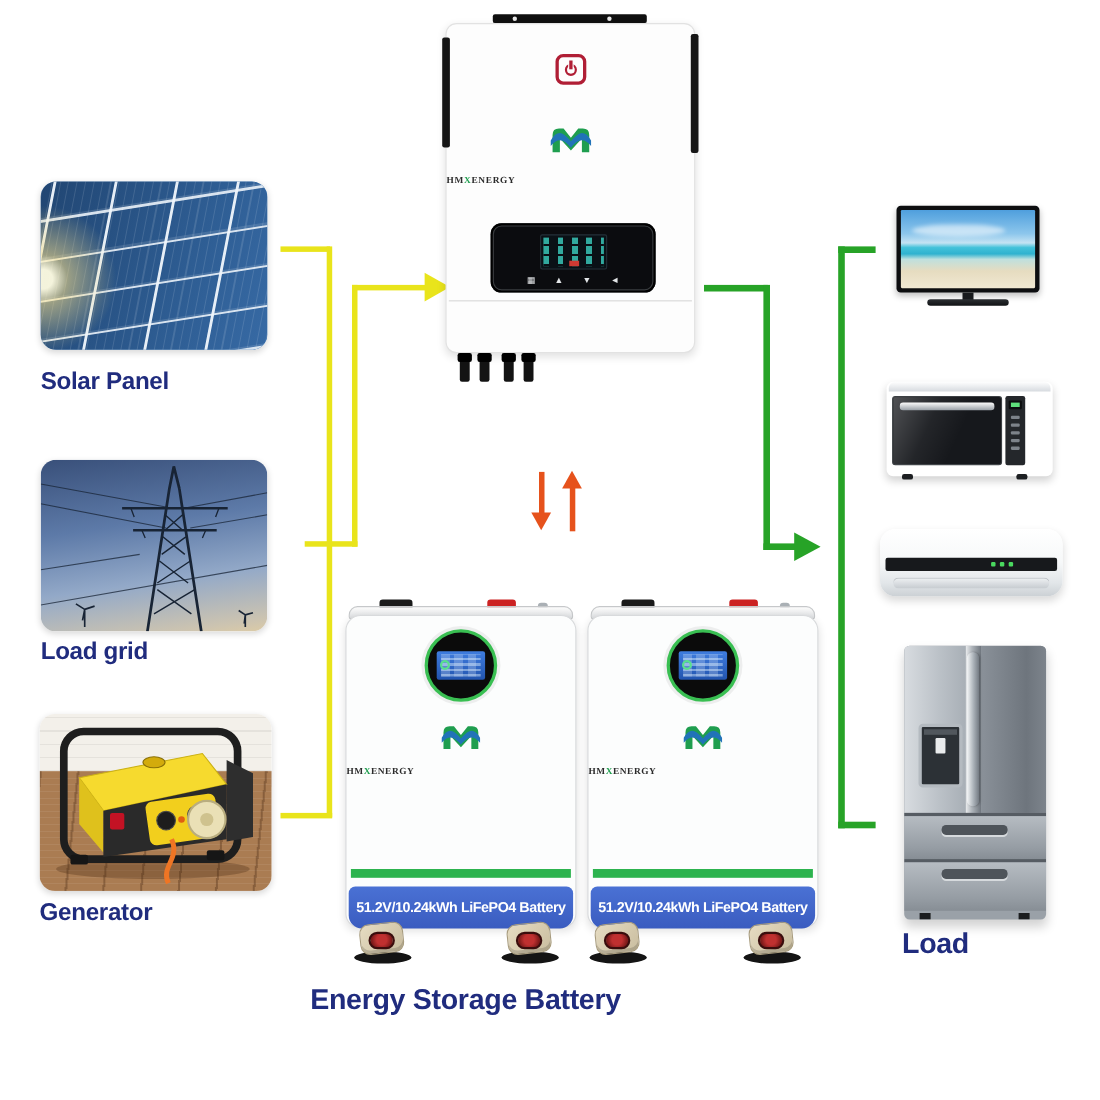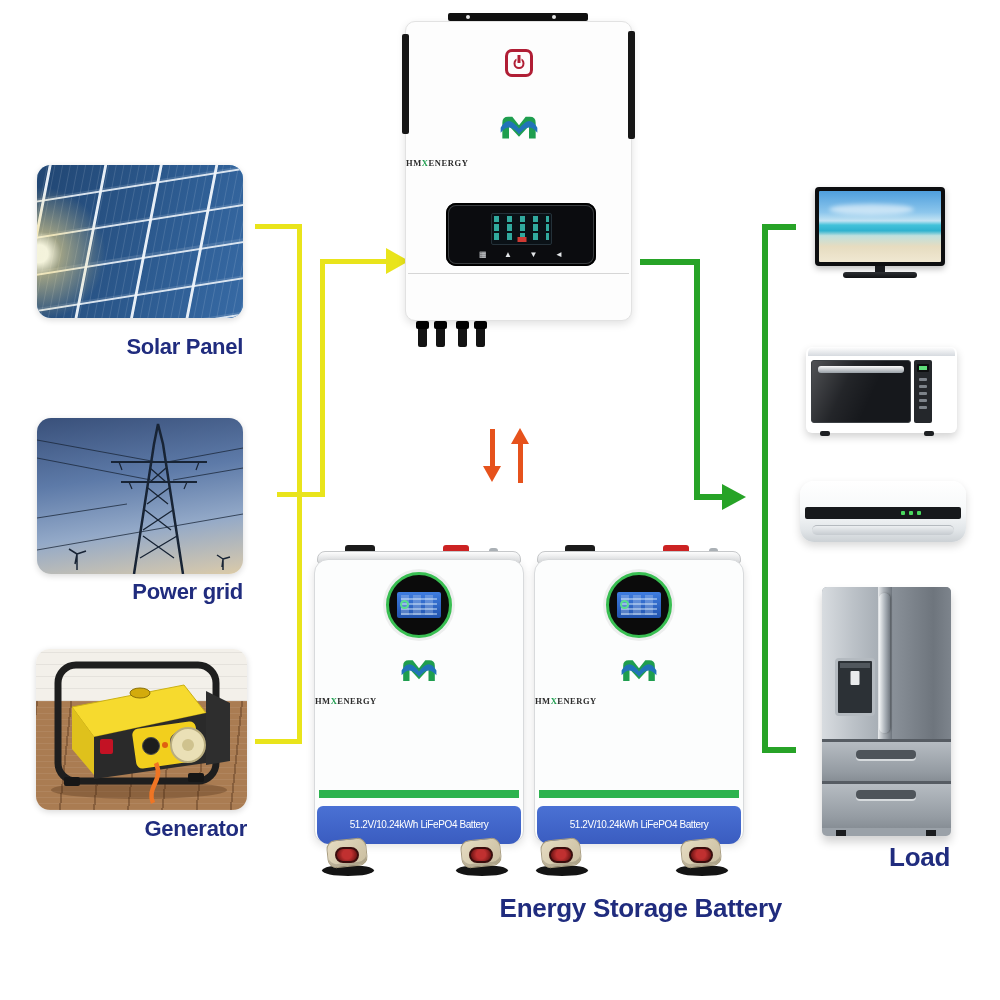--- a/index.html
+++ b/index.html
@@ -15,7 +15,7 @@
   .wy{background:var(--yellow)} .wg{background:var(--green)}
   .arr{position:absolute;width:0;height:0}
 
-  .lbl{position:absolute;text-align:right;color:var(--navy);font-weight:bold;letter-spacing:-.3px}
+  .lbl{position:absolute;text-align:left;color:var(--navy);font-weight:bold;letter-spacing:-.3px}
   .lbl.small{font-size:22px} .lbl.big{font-size:26px}
 
   .photo{position:absolute;border-radius:14px;overflow:hidden;box-shadow:0 2px 6px rgba(0,0,0,.15)}

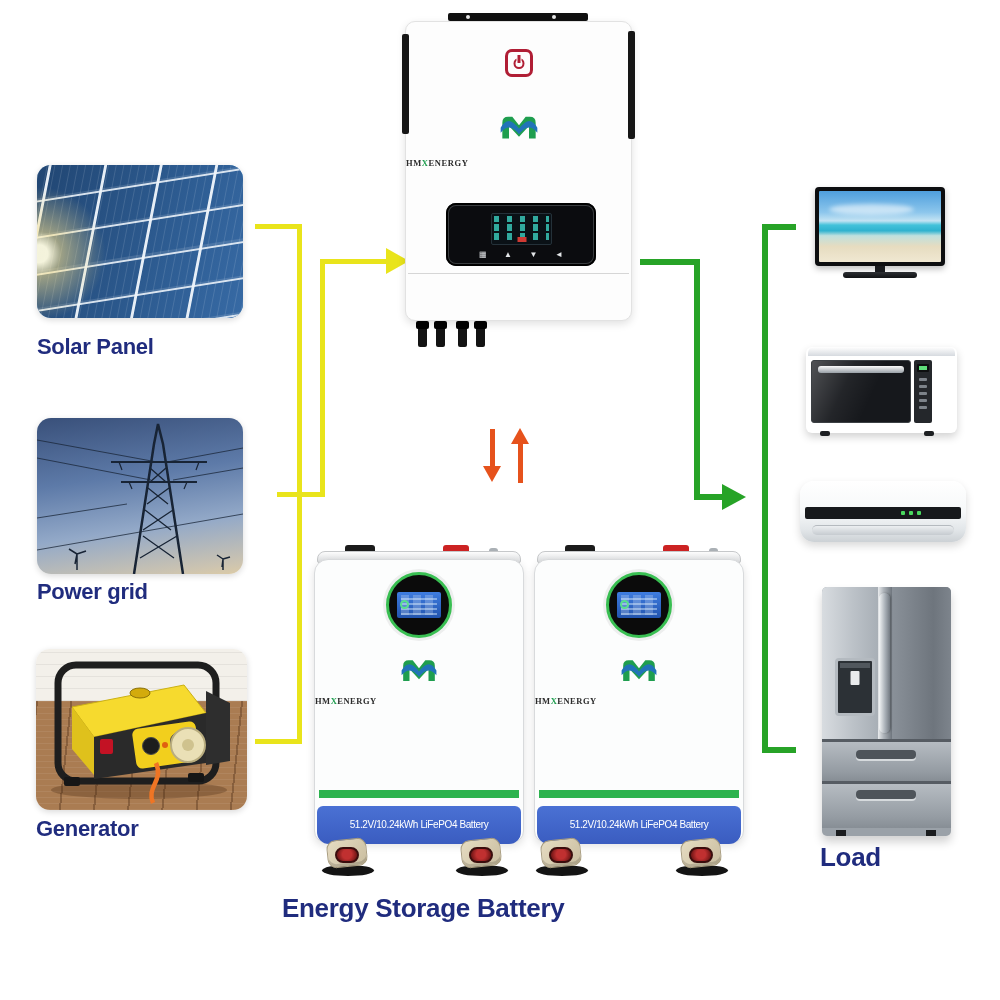--- a/index.html
+++ b/index.html
@@ -167,7 +167,7 @@
       </g>
     </svg>
   </div>
-  <div class="lbl small" style="left:37px;top:579px;width:206px">Power grid</div>
+  <div class="lbl small" style="left:37px;top:579px;width:206px">Load grid</div>
 
   <div class="photo" style="left:36px;top:649px;width:211px;height:161px">
     <div class="gen-wall"></div>

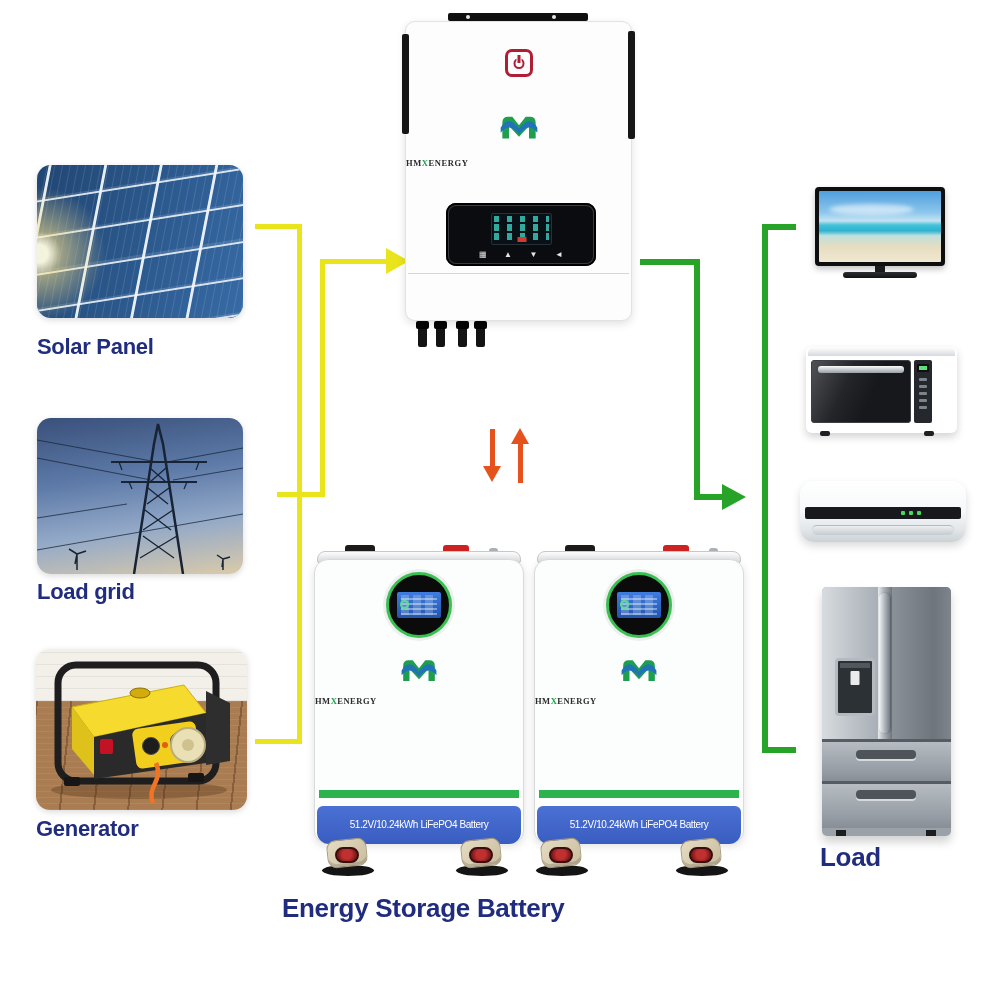--- a/index.html
+++ b/index.html
@@ -115,7 +115,7 @@
       repeating-linear-gradient(90deg,rgba(255,255,255,.22) 0 8px,transparent 8px 12px)}
   .bat-screen .ic{position:absolute;left:3px;top:8px;width:9px;height:9px;border:2px solid #59e08e;border-radius:50%}
   .bat-stripe{position:absolute;left:4px;right:4px;top:230px;height:8px;background:var(--stripe-green)}
-  .bat-band{position:absolute;left:2px;right:2px;top:246px;height:38px;border-radius:6px 6px 12px 12px;background:linear-gradient(#4a71d4,#3a5cc0);color:#fff;font-weight:normal;font-size:10px;letter-spacing:-.4px;text-align:center;line-height:38px;white-space:nowrap;overflow:hidden}
+  .bat-band{position:absolute;left:2px;right:2px;top:246px;height:38px;border-radius:6px 6px 12px 12px;background:linear-gradient(#4a71d4,#3a5cc0);color:#fff;font-weight:bold;font-size:13px;letter-spacing:-.4px;text-align:center;line-height:38px;white-space:nowrap;overflow:hidden}
   .wheel{position:absolute;top:292px;width:46px;height:40px}
   .wheel .base{position:absolute;left:-3px;bottom:1px;width:52px;height:11px;background:#141414;border-radius:50%}
   .wheel .fork{position:absolute;left:2px;top:2px;width:40px;height:28px;background:linear-gradient(135deg,#e6dcc2,#c9bd9f);border:1px solid #a89c7e;border-radius:9px;transform:rotate(-6deg);box-shadow:inset 0 -3px 0 rgba(0,0,0,.15)}

